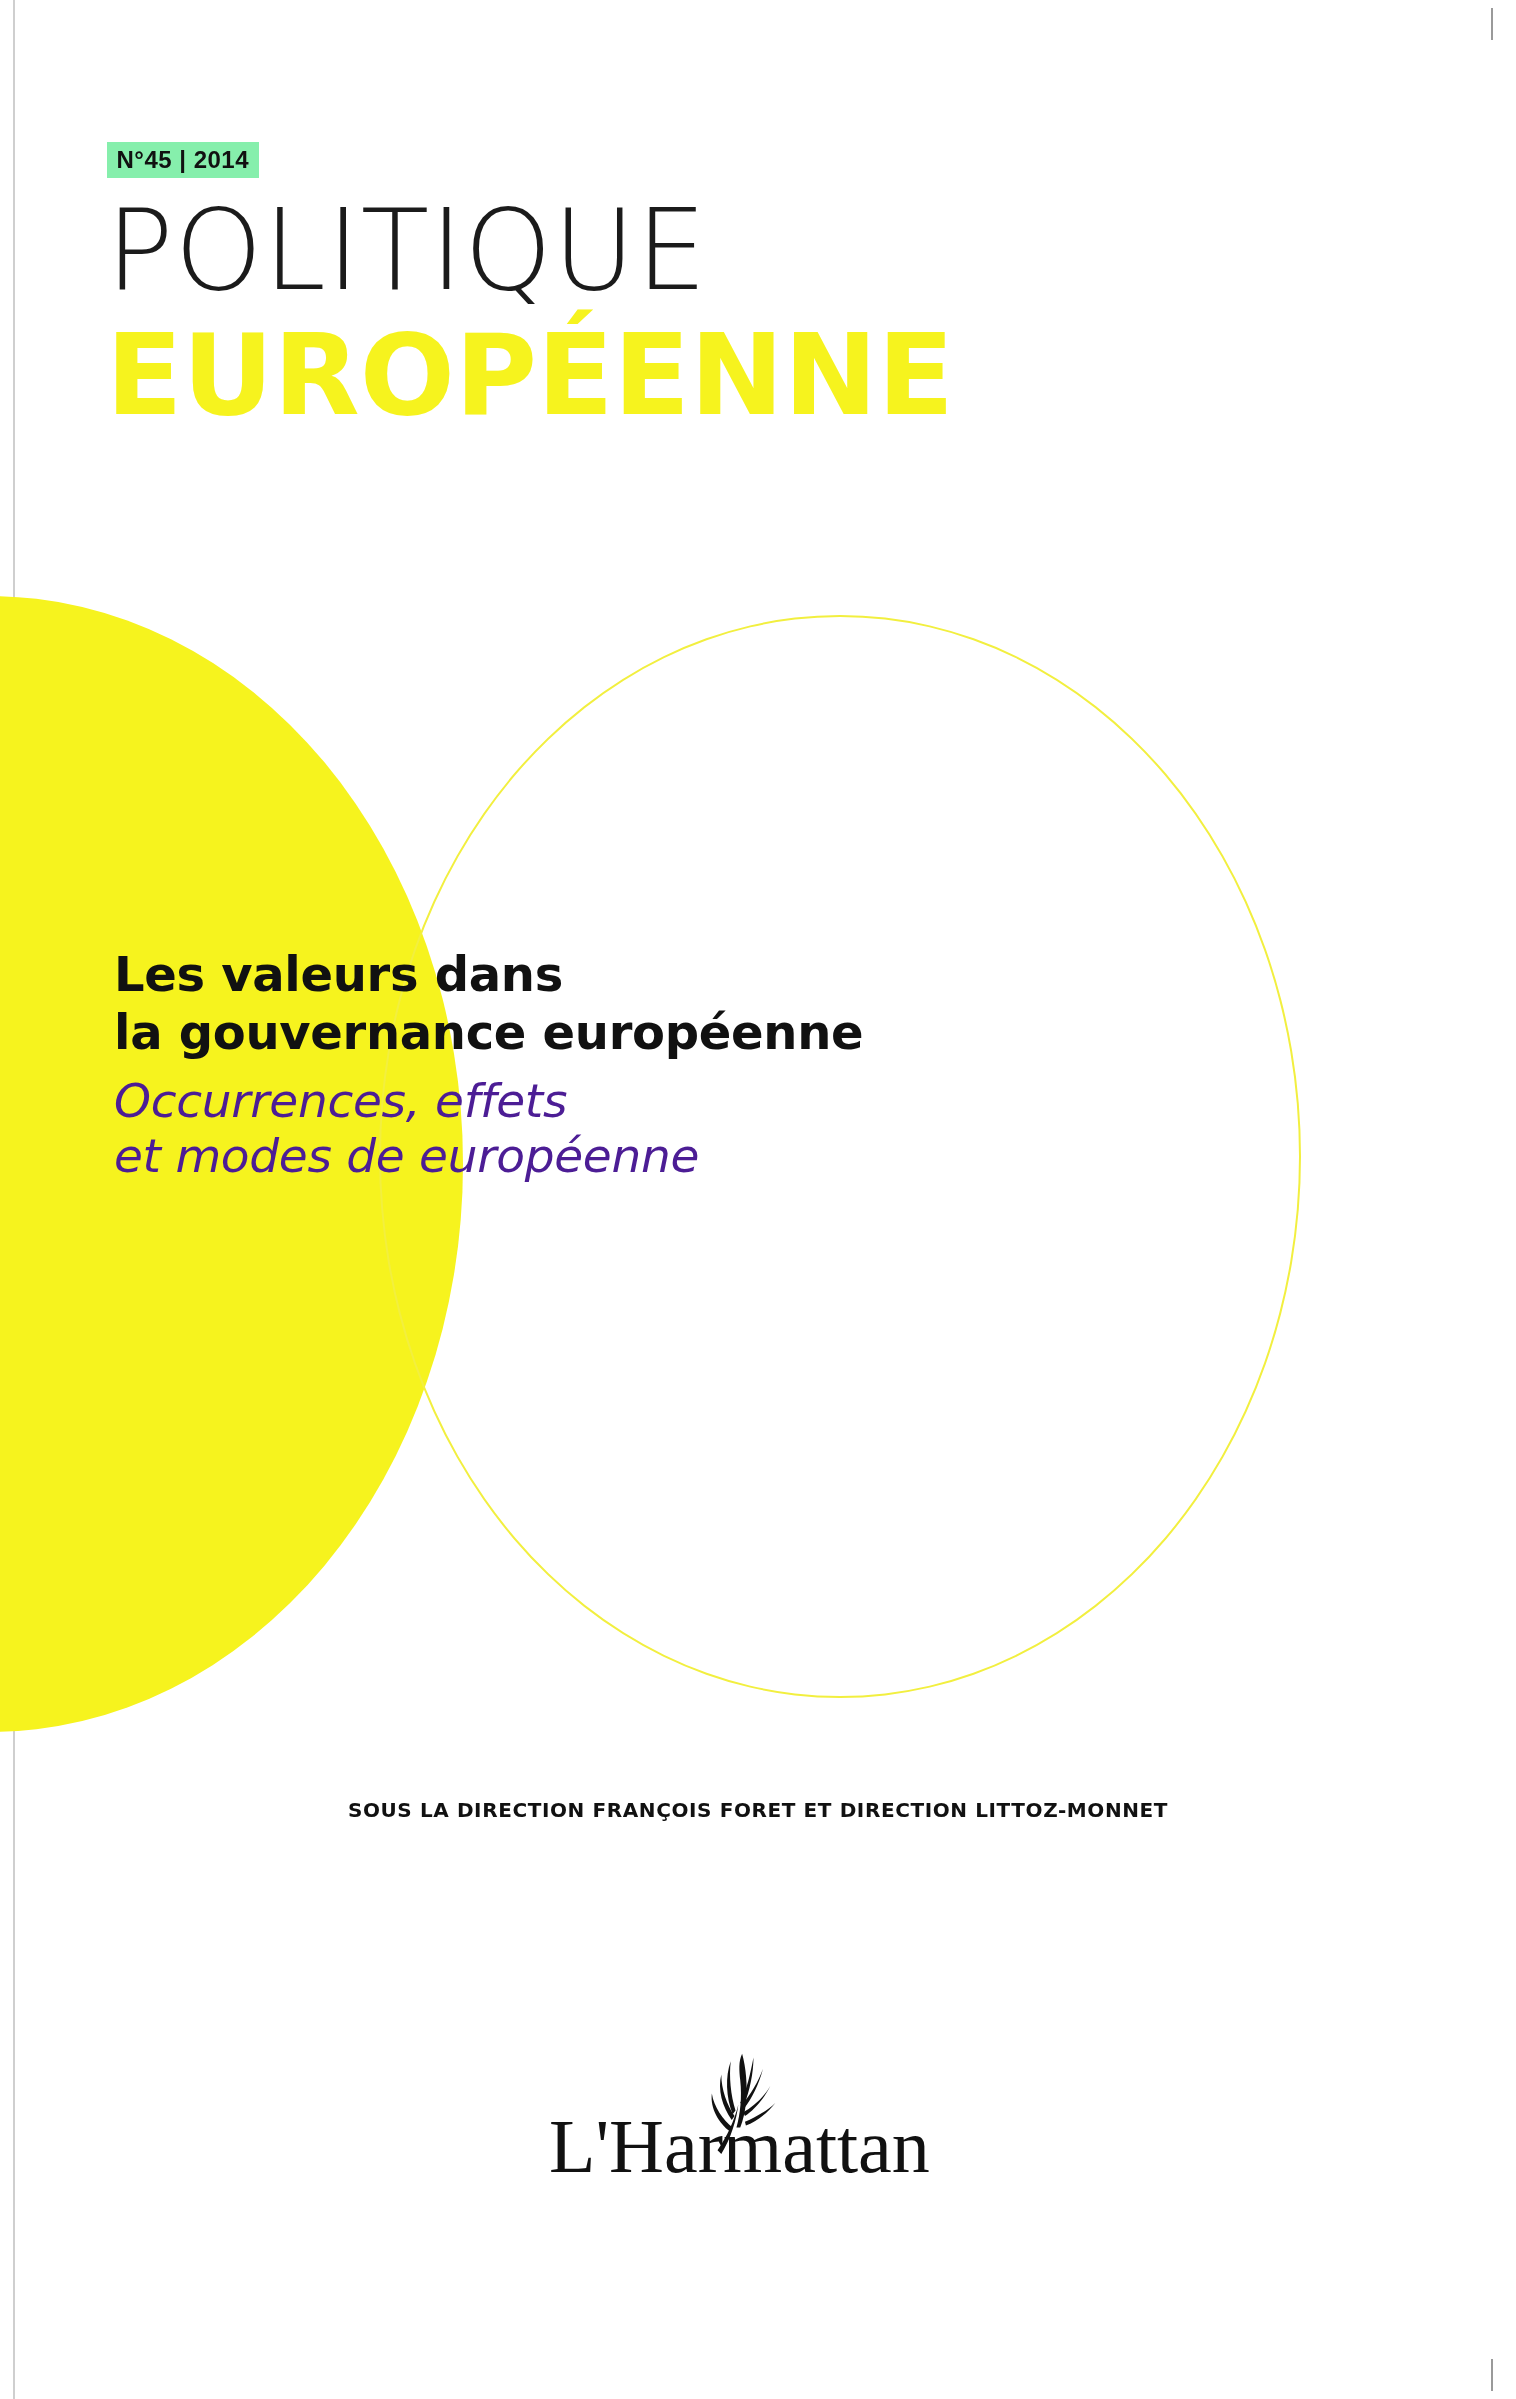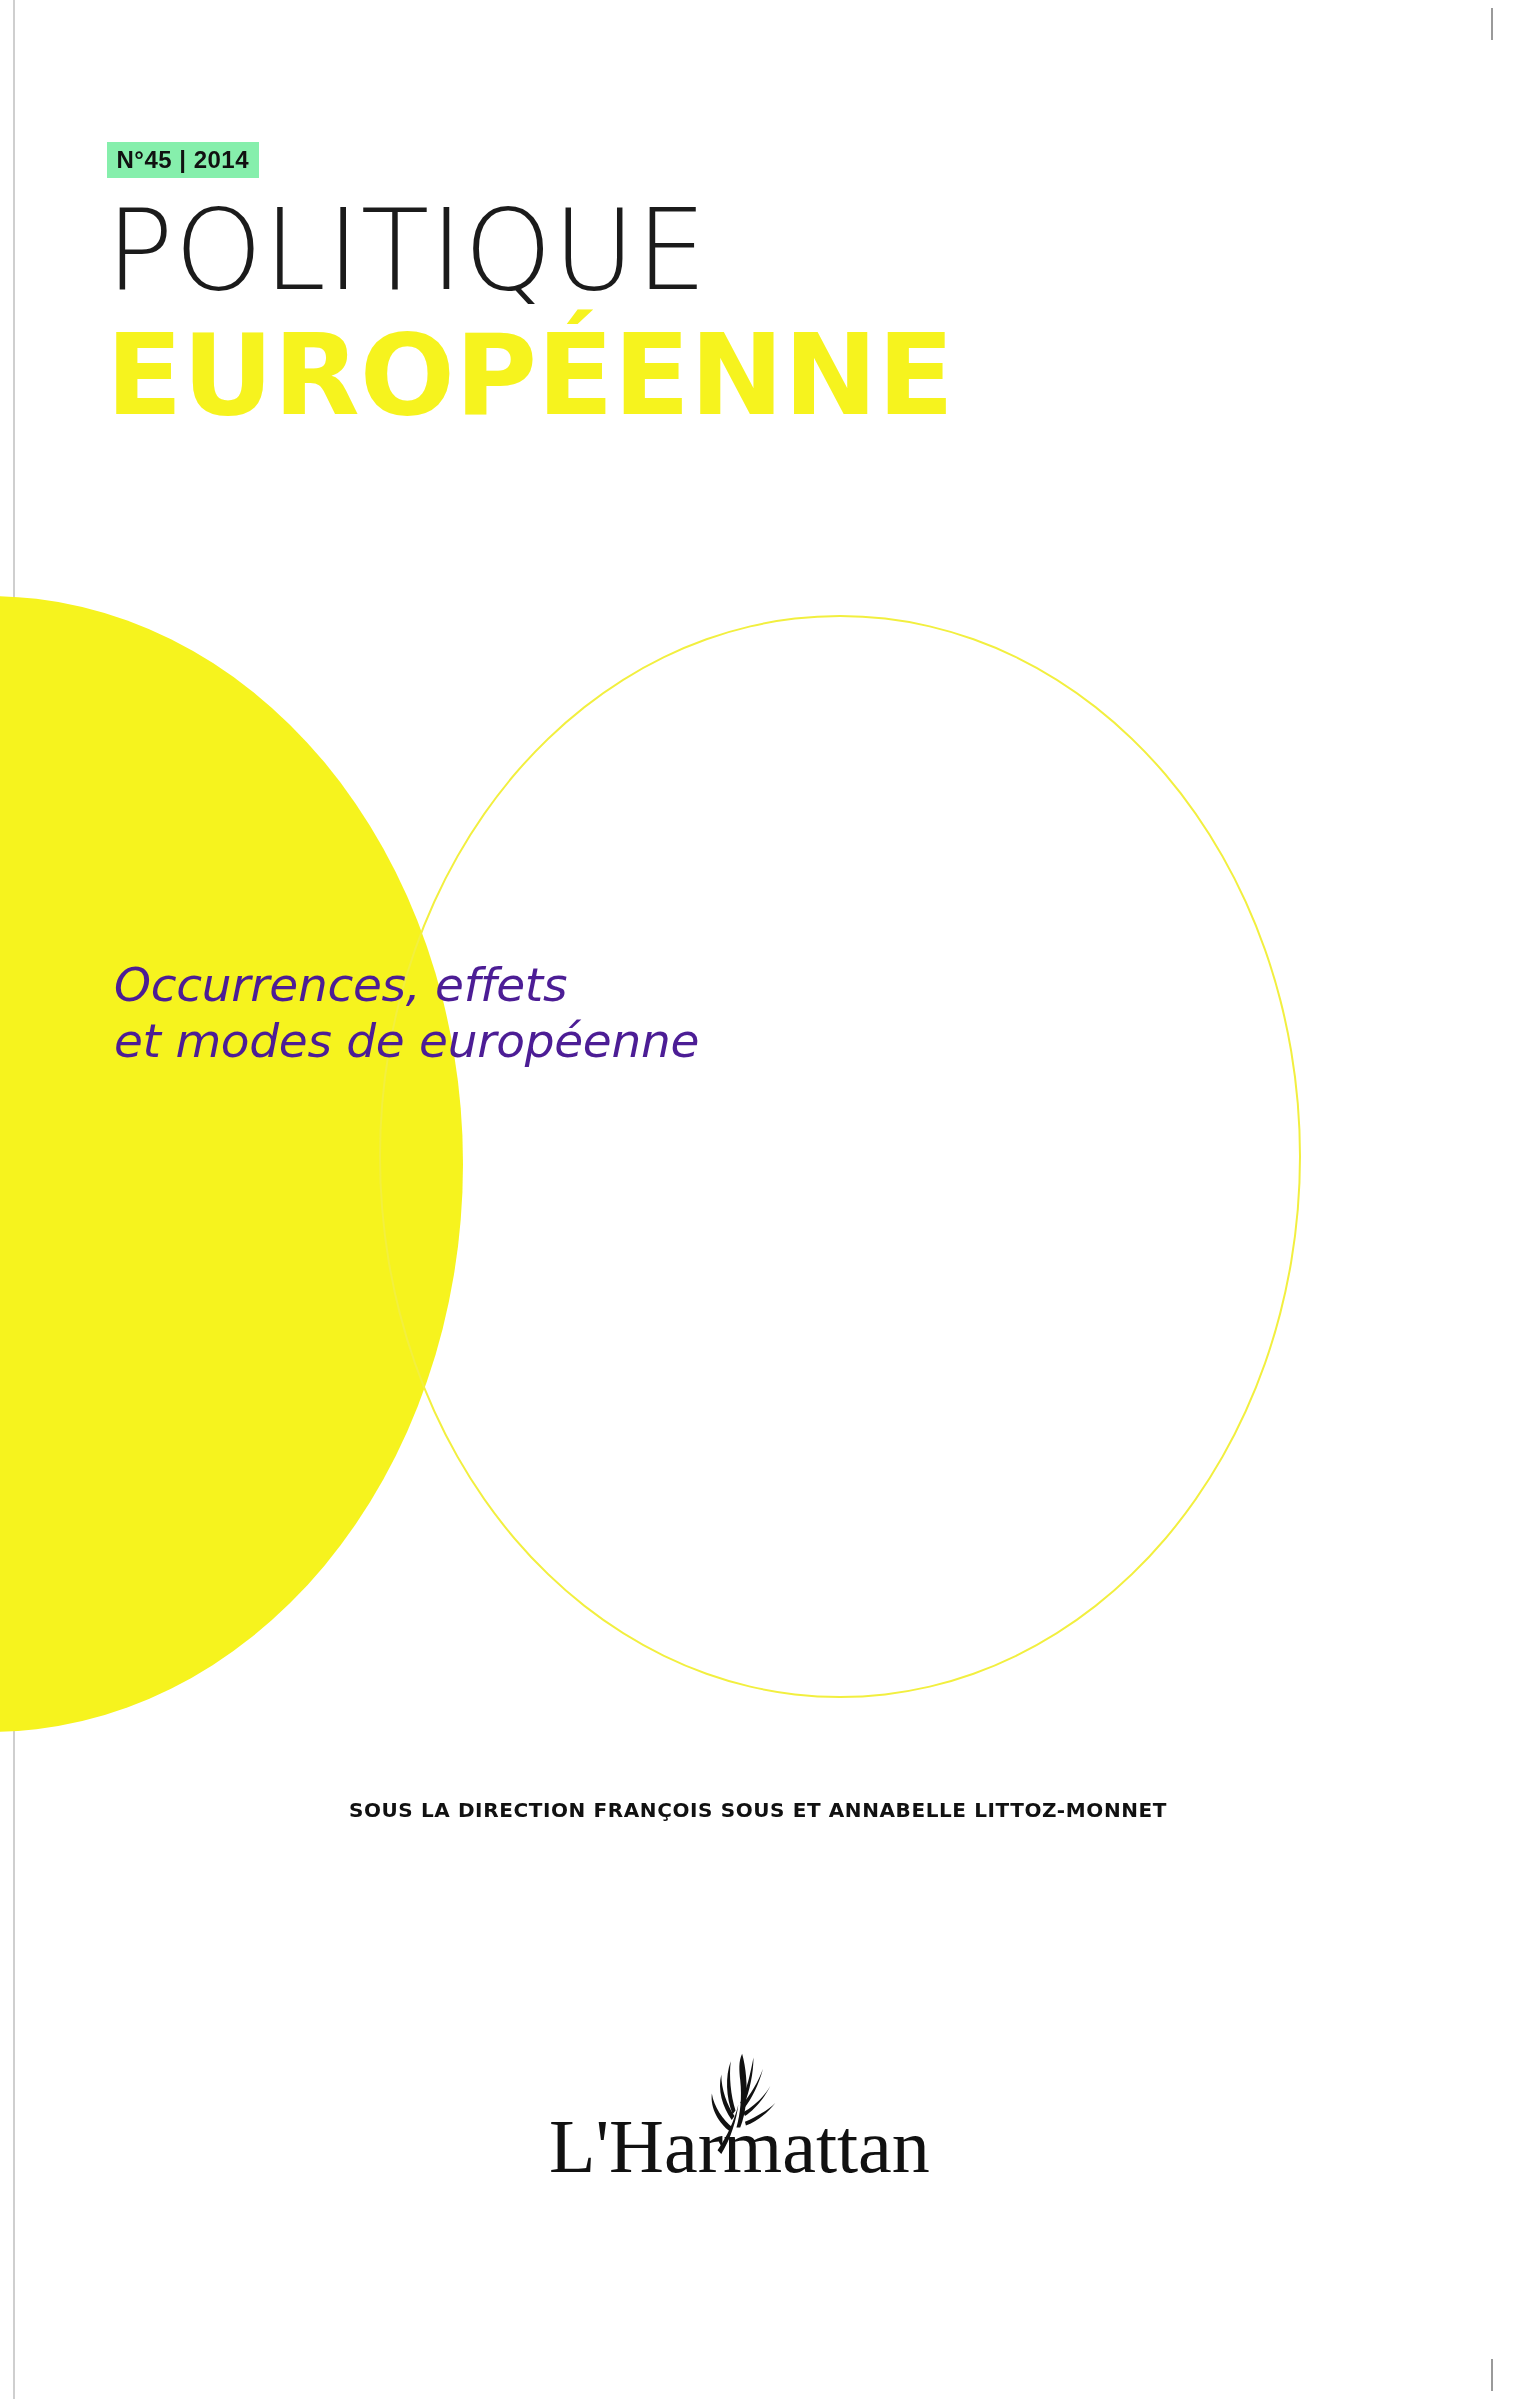--- a/index.html
+++ b/index.html
@@ -207,6 +207,10 @@
   </div>
 
   <div class="title-block">
+    <div class="title-main">
+      <div>Les valeurs dans</div>
+      <div>la gouvernance européenne</div>
+    </div>
     <div class="title-sub">
       <div>Occurrences, effets</div>
       <div>et modes de européenne</div>

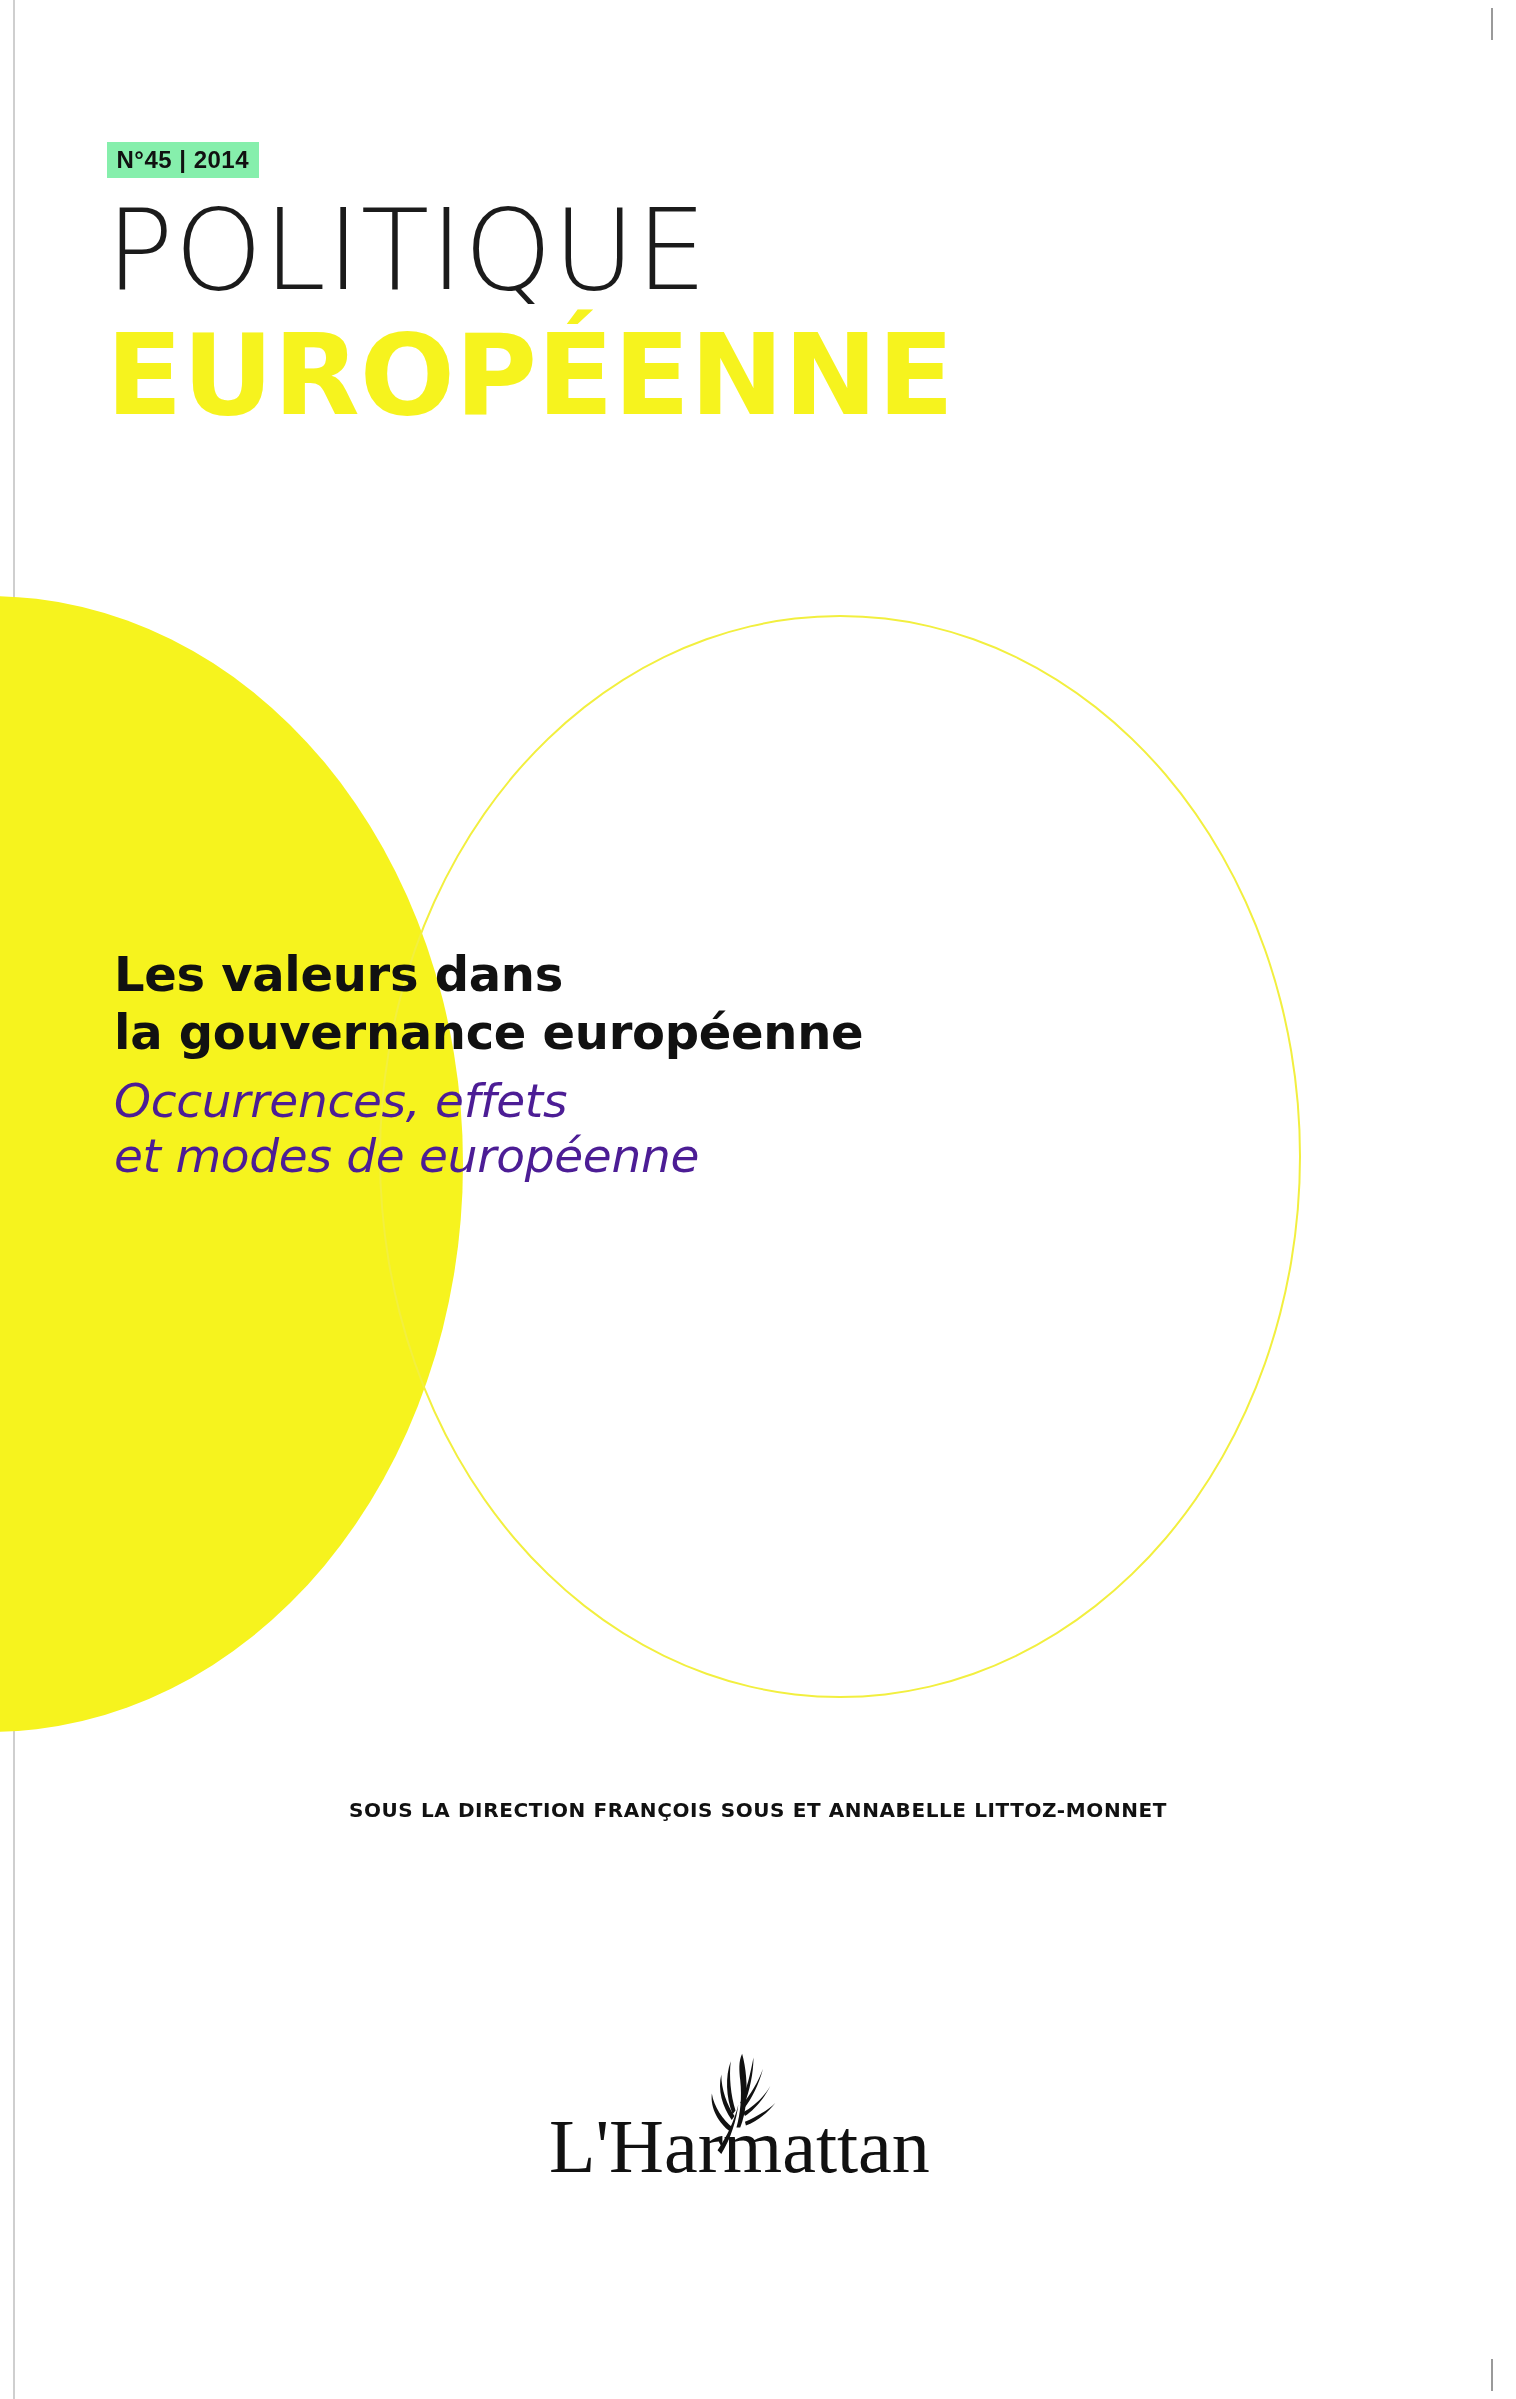--- a/index.html
+++ b/index.html
@@ -217,7 +217,7 @@
     </div>
   </div>
 
-  <div class="editors">SOUS LA DIRECTION FRANÇOIS SOUS ET ANNABELLE LITTOZ-MONNET</div>
+  <div class="editors">SOUS LA DIRECTION FRANÇOIS FORET ET DIRECTION LITTOZ-MONNET</div>
 
   <div class="publisher">
     <div class="logo-wrap">

